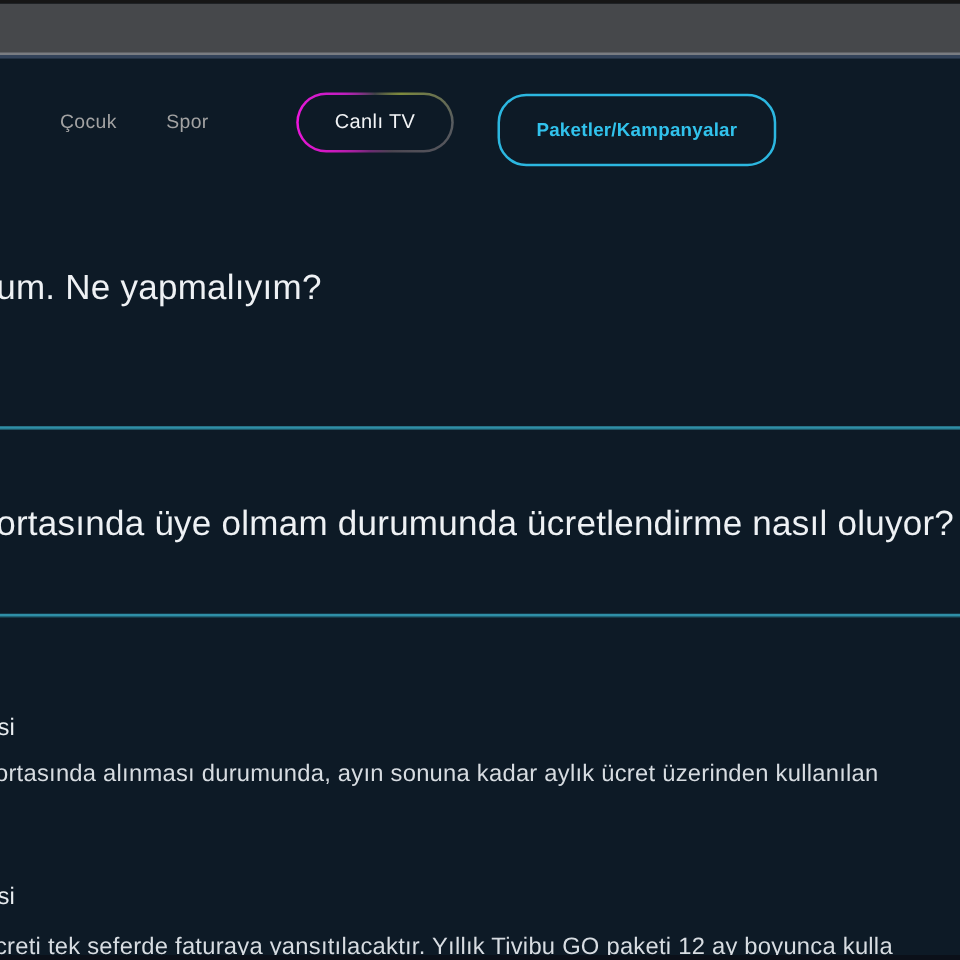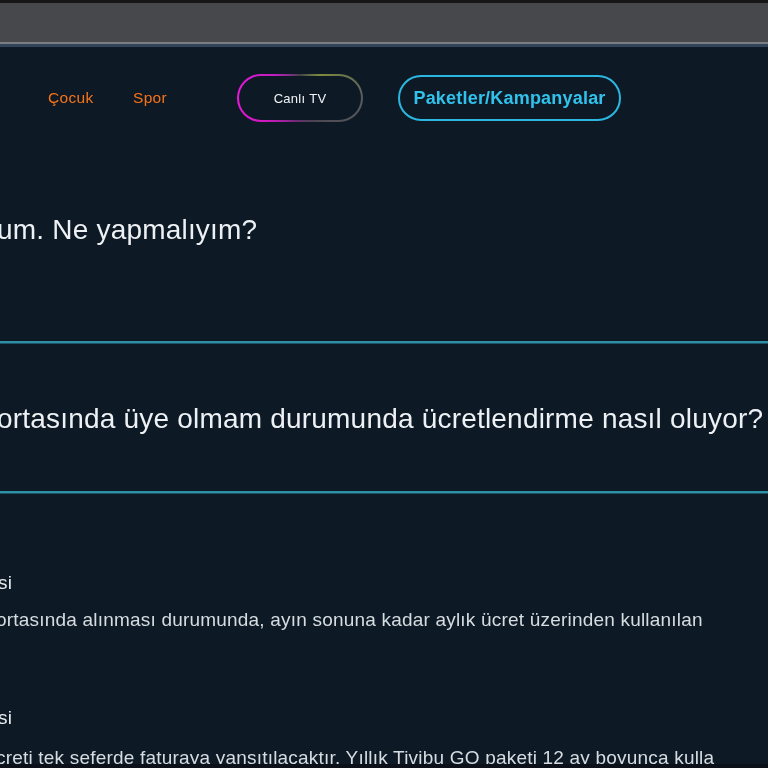--- a/index.html
+++ b/index.html
@@ -35,7 +35,7 @@
   .nav-link {
     position: absolute;
     top: 42px;
-    color: #f97316;
+    color: #a3a3a3;
     font-size: 15.5px;
     letter-spacing: 0.3px;
     text-decoration: none;

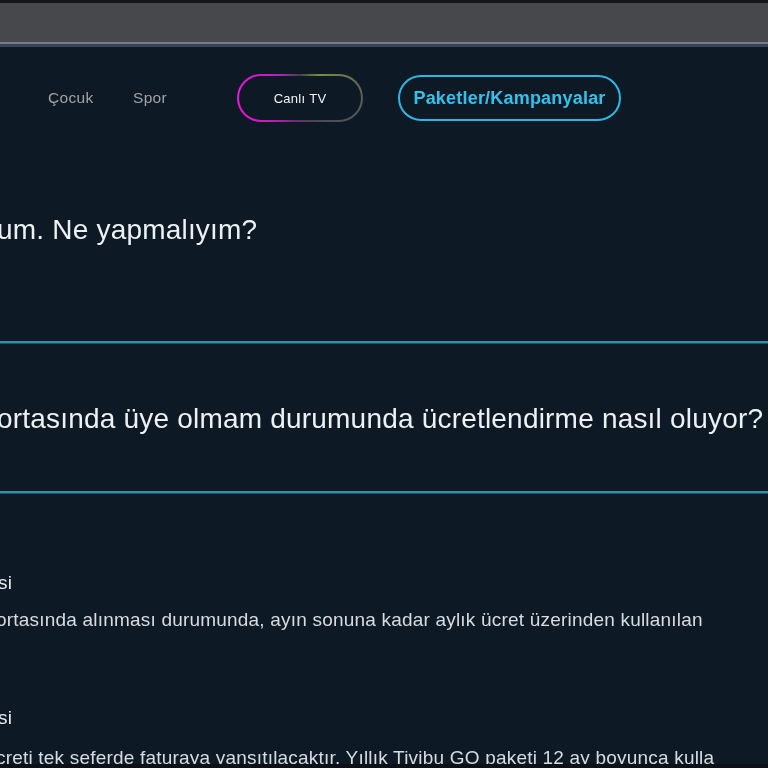--- a/index.html
+++ b/index.html
@@ -65,7 +65,7 @@
   }
   .btn-gradient-inner span {
     color: #f2f4f6;
-    font-size: 13px;
+    font-size: 16px;
     letter-spacing: 0.3px;
     white-space: nowrap;
   }

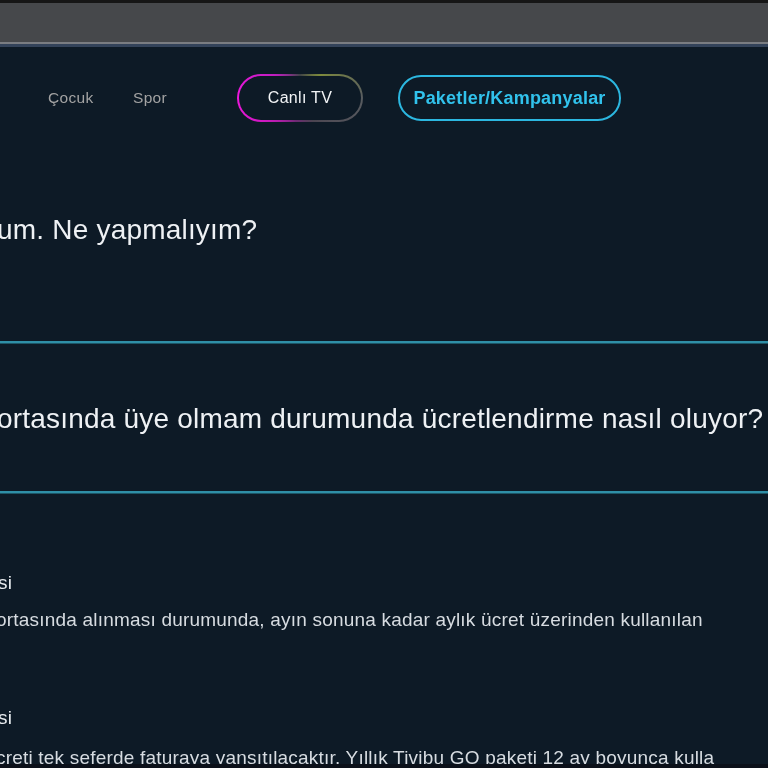--- a/index.html
+++ b/index.html
@@ -72,14 +72,14 @@
   .btn-cyan {
     position: absolute;
     left: 398px; top: 28px;
-    width: 223px; height: 46px;
+    width: 223px; height: 58px;
     border-radius: 23px;
     box-sizing: border-box;
     background: transparent;
     border: 2px solid #2cb7e0;
     color: #31c2ec;
     font-family: "Liberation Sans", sans-serif;
-    font-size: 18px;
+    font-size: 15px;
     font-weight: bold;
     letter-spacing: 0.2px;
     cursor: pointer;

